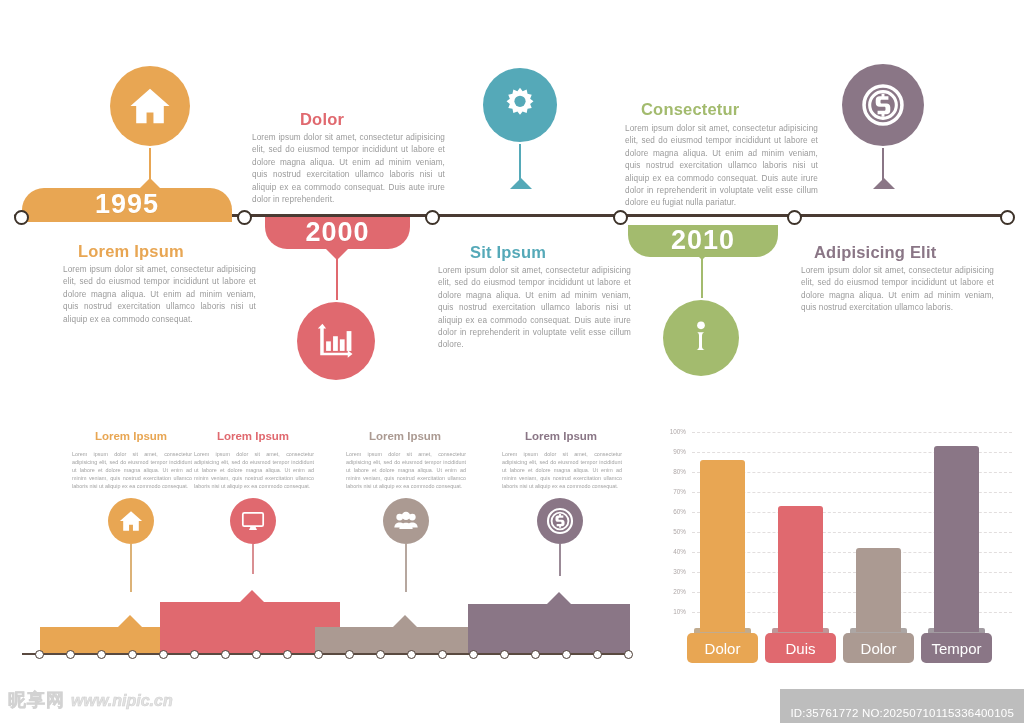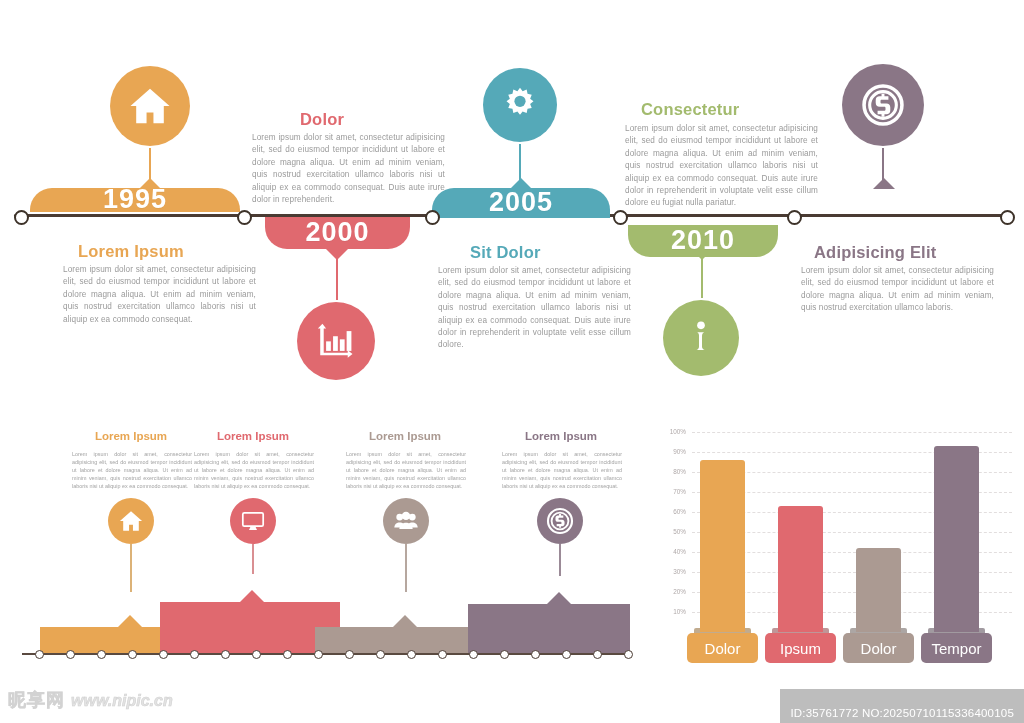--- a/index.html
+++ b/index.html
@@ -103,7 +103,7 @@
     </svg>
   </div>
   <div class="stem" style="left:149px;top:148px;height:36px;background:#e8a653;"></div>
-  <div class="tl-pill up" style="left:30px;top:188px;width:210px;height:24px;background:#e8a653;">
+  <div class="tl-pill up" style="left:22px;top:188px;width:210px;height:34px;background:#e8a653;">
     <span class="num">1995</span>
   </div>
   <div class="tab up" style="left:139px;top:178px;border-bottom:11px solid #e8a653;"></div>

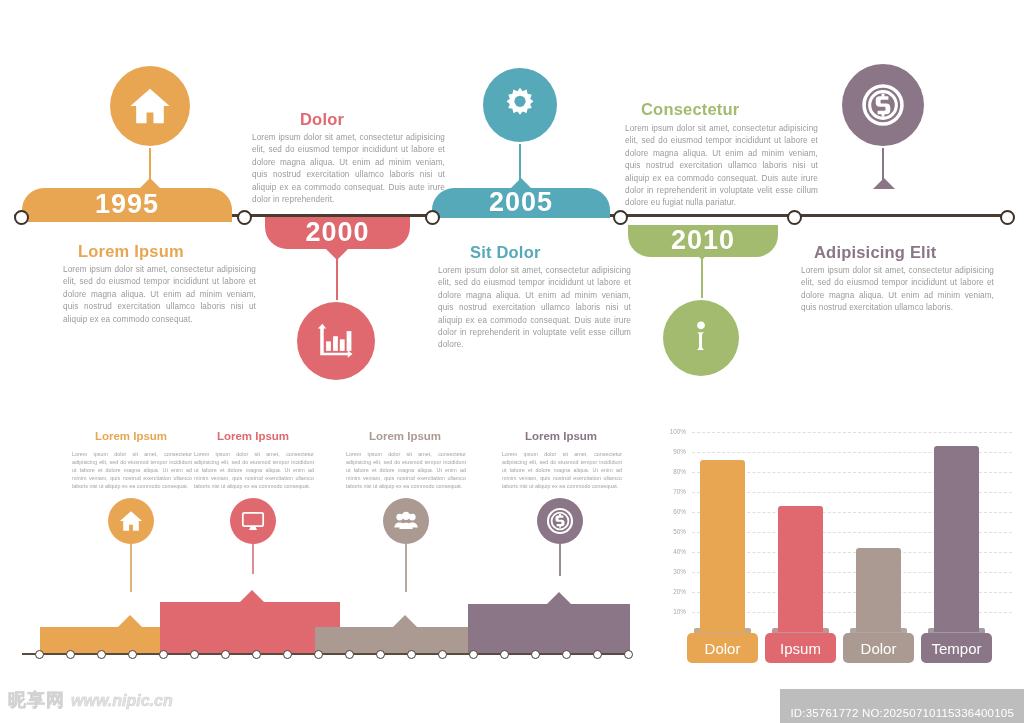--- a/index.html
+++ b/index.html
@@ -131,9 +131,6 @@
     </svg>
   </div>
   <div class="stem" style="left:519px;top:144px;height:38px;background:#55a9b8;"></div>
-  <div class="tl-pill up" style="left:432px;top:188px;width:178px;height:30px;background:#55a9b8;">
-    <span class="num">2005</span>
-  </div>
   <div class="tab up" style="left:510px;top:178px;border-bottom:11px solid #55a9b8;"></div>
 
   <div class="tl-pill down" style="left:628px;top:217px;width:150px;height:32px;background:#a3bb6e;margin-top:8px;">

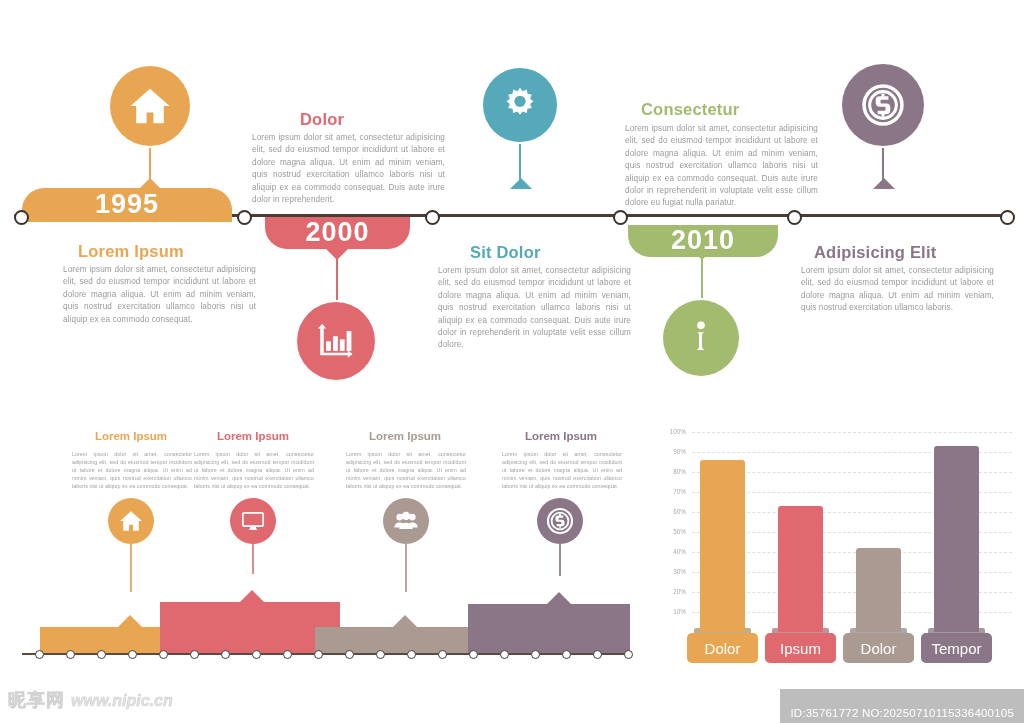--- a/index.html
+++ b/index.html
@@ -168,7 +168,7 @@
   <div class="tl-head sec-title" style="left:300px;top:110px;color:#e0696f;">Dolor</div>
   <div class="tl-para body-text" style="left:252px;top:132px;">Lorem ipsum dolor sit amet, consectetur adipisicing elit, sed do eiusmod tempor incididunt ut labore et dolore magna aliqua. Ut enim ad minim veniam, quis nostrud exercitation ullamco laboris nisi ut aliquip ex ea commodo consequat. Duis aute irure dolor in reprehenderit.</div>
 
-  <div class="tl-head sec-title" style="left:470px;top:243px;color:#55a9b8;">Sit Dolor</div>
+  <div class="tl-head sec-title" style="left:470px;top:243px;color:#55a9b8;">Sit Ipsum</div>
   <div class="tl-para body-text" style="left:438px;top:265px;">Lorem ipsum dolor sit amet, consectetur adipisicing elit, sed do eiusmod tempor incididunt ut labore et dolore magna aliqua. Ut enim ad minim veniam, quis nostrud exercitation ullamco laboris nisi ut aliquip ex ea commodo consequat. Duis aute irure dolor in reprehenderit in voluptate velit esse cillum dolore.</div>
 
   <div class="tl-head sec-title" style="left:641px;top:100px;color:#a3bb6e;">Consectetur</div>

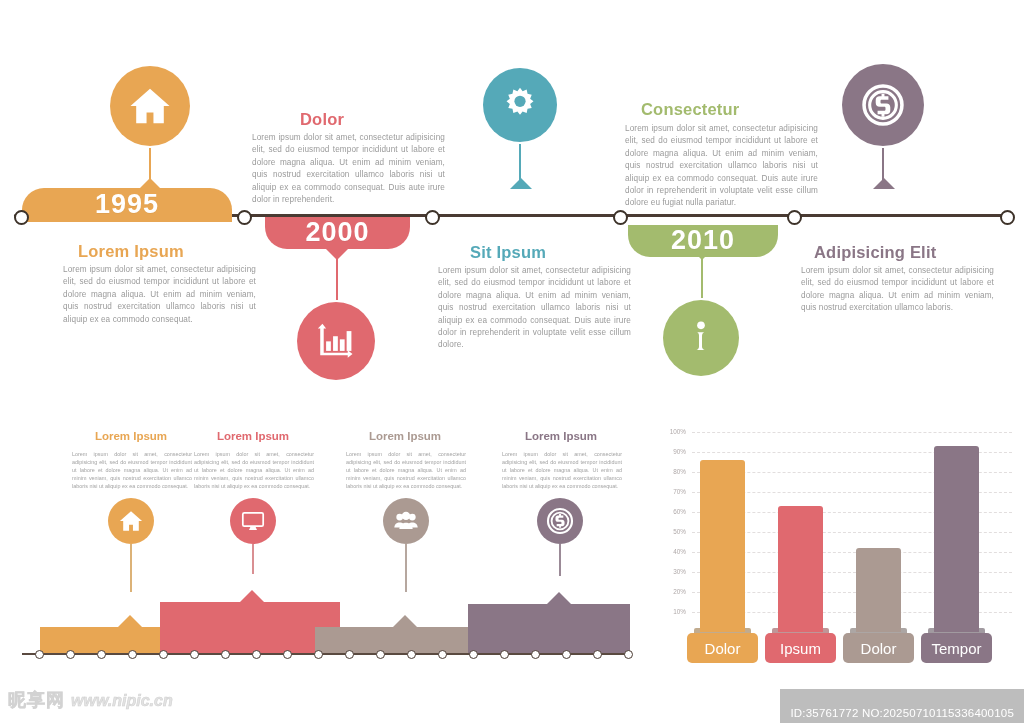--- a/index.html
+++ b/index.html
@@ -286,7 +286,7 @@
         <div class="bar-lab" style="left: 33px; top: 213px; width: 71px; background: rgb(232, 166, 83);">Dolor</div>
         <div class="bar-shadow" style="left: 118px; top: 208px; width: 57px; background: rgb(224, 105, 111); filter: brightness(0.62);"></div>
         <div class="bar" title="Ipsum 63%" style="left: 124px; top: 86px; width: 45px; height: 126px; background: rgb(224, 105, 111);"></div>
-        <div class="bar-lab" style="left: 111px; top: 213px; width: 71px; background: rgb(224, 105, 111);">Ipsum</div>
+        <div class="bar-lab" style="left: 111px; top: 213px; width: 71px; background: rgb(224, 105, 111);">Duis</div>
         <div class="bar-shadow" style="left: 196px; top: 208px; width: 57px; background: rgb(171, 154, 146); filter: brightness(0.62);"></div>
         <div class="bar" title="Dolor 42%" style="left: 202px; top: 128px; width: 45px; height: 84px; background: rgb(171, 154, 146);"></div>
         <div class="bar-lab" style="left: 189px; top: 213px; width: 71px; background: rgb(171, 154, 146);">Dolor</div>

